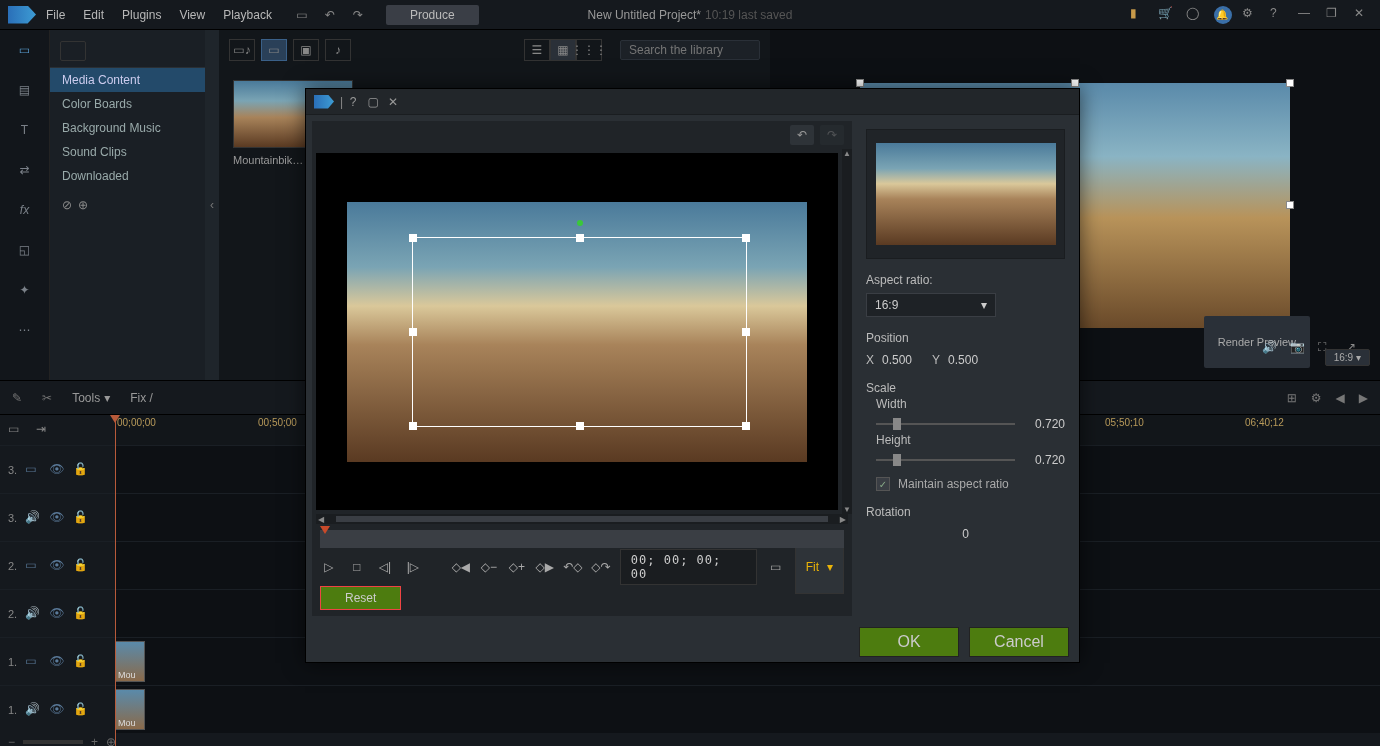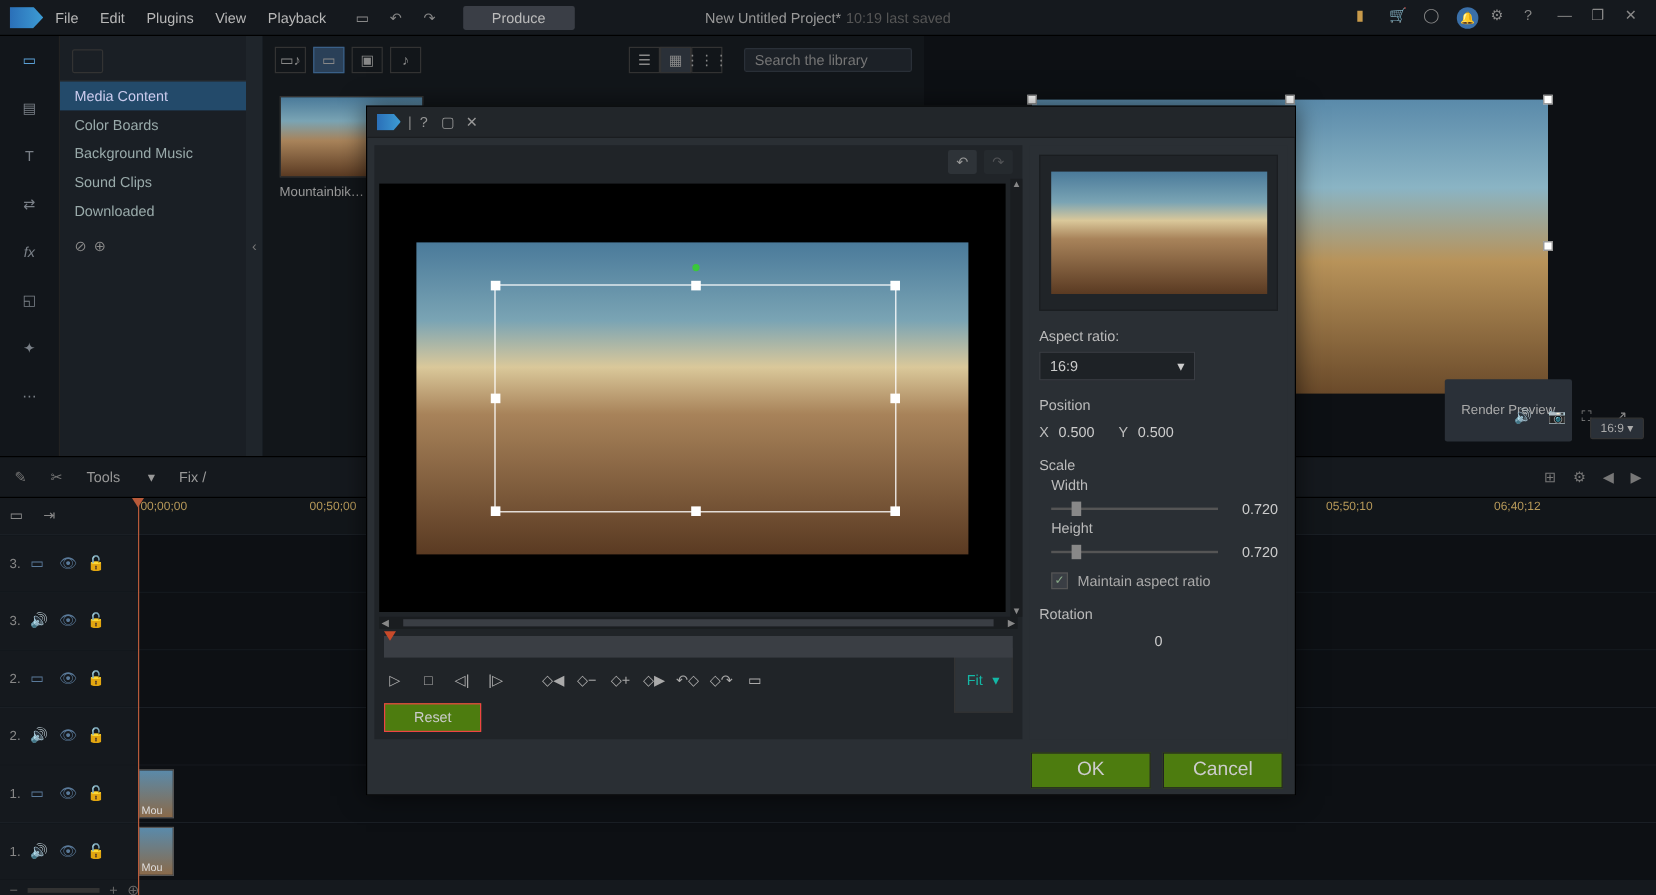--- a/index.html
+++ b/index.html
@@ -61,7 +61,7 @@
 
 .tool-row { height: 35px; background: #15191e; display: flex; align-items: center; padding: 0 12px; gap: 20px; border-top: 1px solid #000; border-bottom: 1px solid #000; }
 .tool-row .tool-icon { color: #777; cursor: pointer; }
-.tool-row .tool-label { color: #999; cursor: pointer; display: flex; align-items: center; gap: 23px; }
+.tool-row .tool-label { color: #999; cursor: pointer; display: flex; align-items: center; gap: 4px; }
 .tool-row .right-tools { margin-left: auto; display: flex; gap: 14px; }
 
 

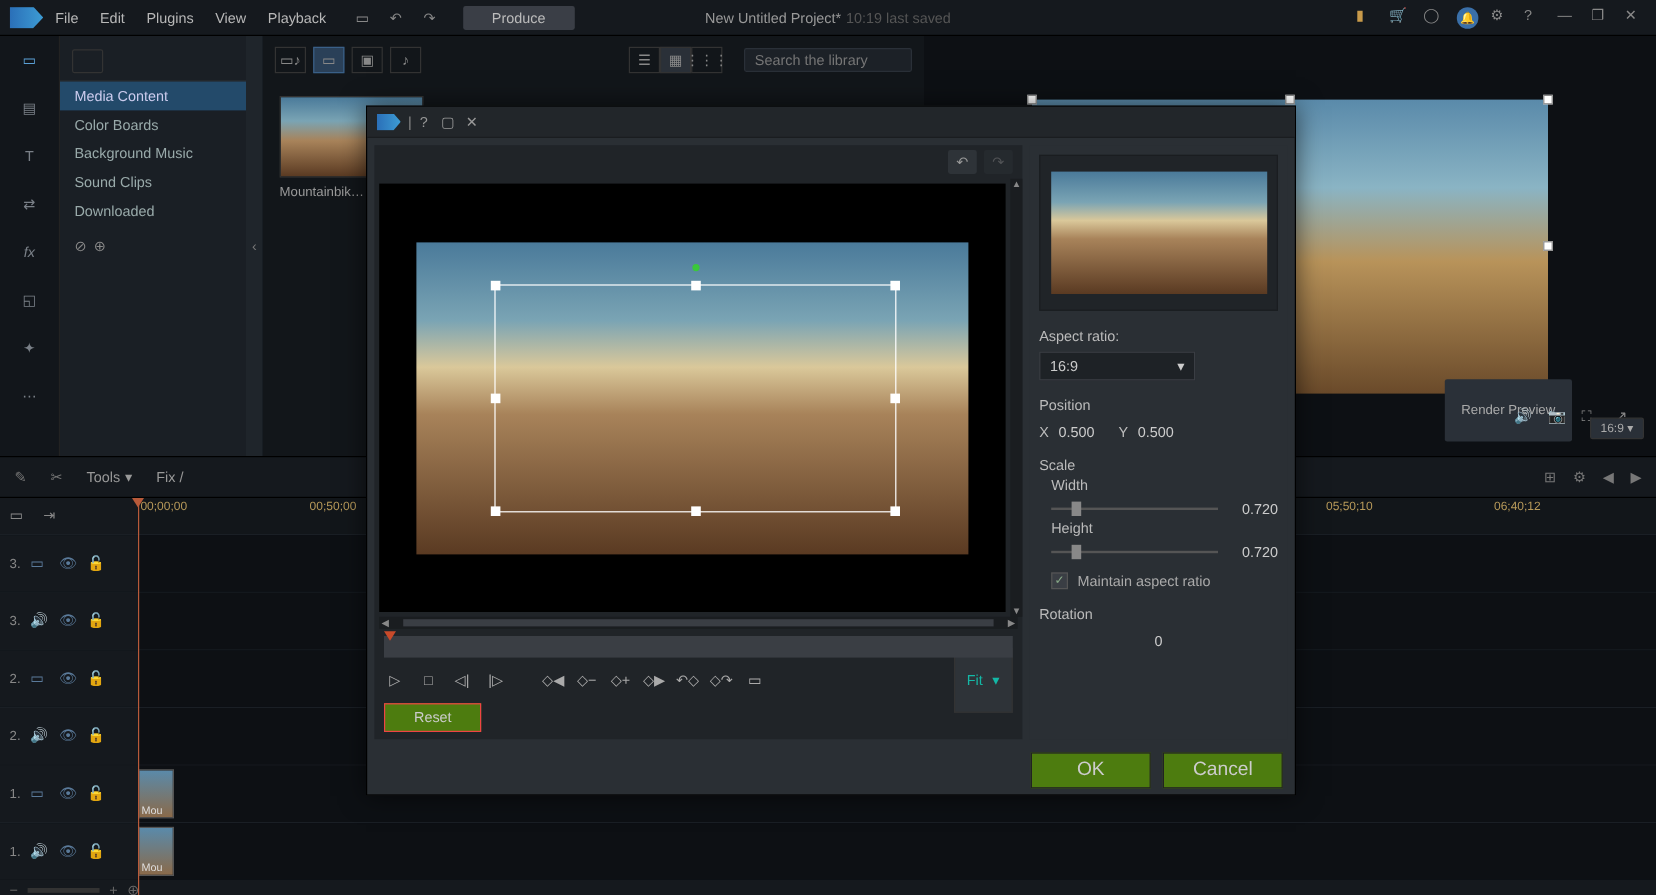--- a/index.html
+++ b/index.html
@@ -415,6 +415,7 @@
         <span class="pb">◇▶</span>
         <span class="pb">↶◇</span>
         <span class="pb">◇↷</span>
+        <span class="tc">00; 00; 00; 00</span>
         <span class="pb">▭</span>
         <span class="fit">
             <span>Fit</span>

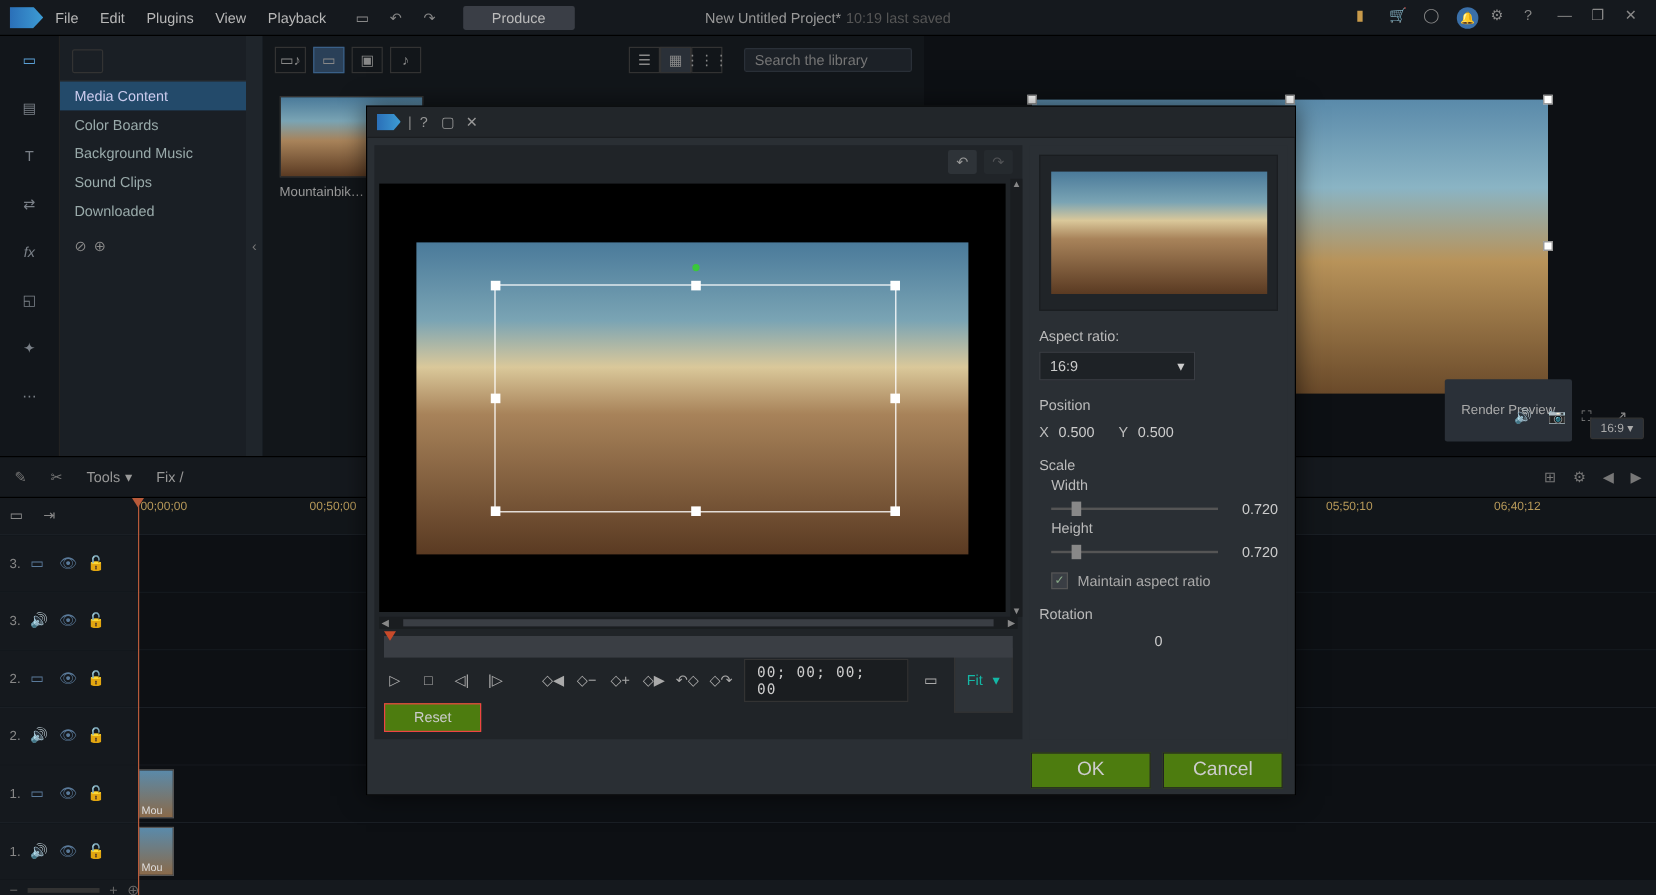--- a/index.html
+++ b/index.html
@@ -119,7 +119,7 @@
 .modal-playbar { height: 30px; display: flex; align-items: center; padding: 0 8px; gap: 10px; }
 .modal-playbar .pb { width: 18px; height: 18px; color: #aaa; cursor: pointer; display: flex; align-items: center; justify-content: center; }
 .modal-playbar .tc { background: #1a1d20; border: 1px solid #333; padding: 3px 10px; color: #ccc; font-family: monospace; letter-spacing: 1px; }
-.modal-playbar .fit { background: #2e3338; border: 1px solid #333; padding: 19px 10px; color: #14b8a6; cursor: pointer; margin-left: auto; display: flex; align-items: center; gap: 8px; }
+.modal-playbar .fit { background: #2e3338; border: 1px solid #333; padding: 19px 10px; color: #eab308; cursor: pointer; margin-left: auto; display: flex; align-items: center; gap: 8px; }
 .modal-reset { height: 34px; padding: 4px 8px; }
 .modal-reset button { background: #4d7c0f; border: 1px solid #ef4444; color: #ccc; padding: 4px 24px; cursor: pointer; font-size: 12px; }
 

